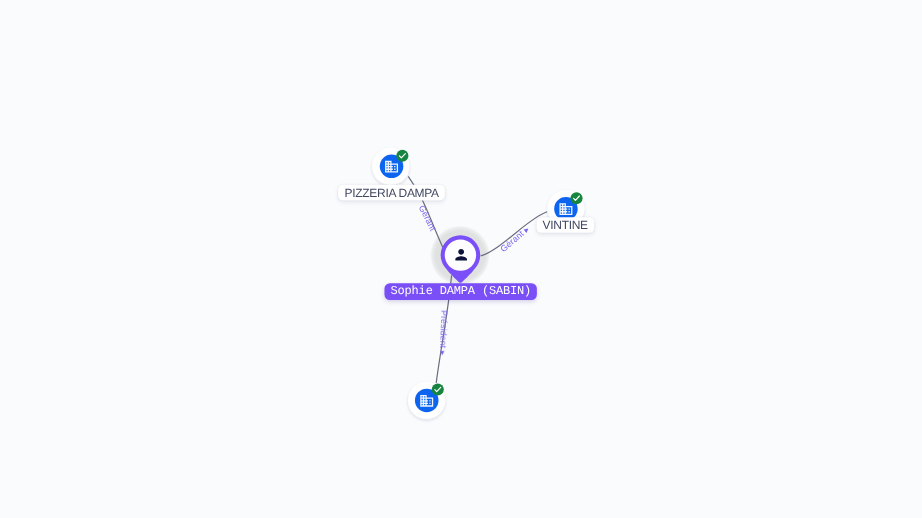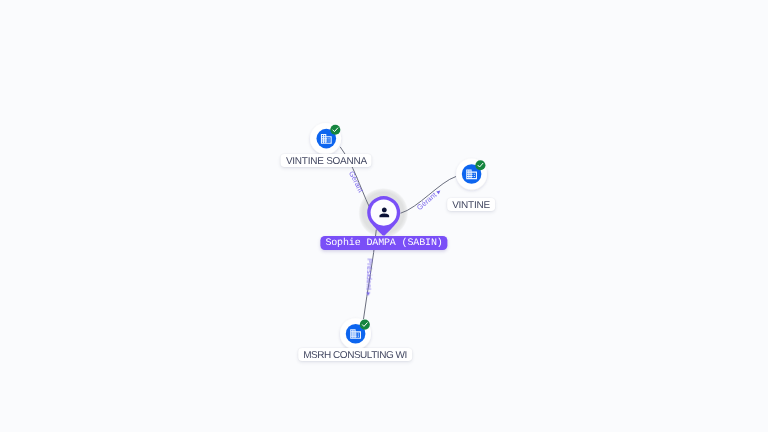--- a/index.html
+++ b/index.html
@@ -92,7 +92,7 @@
   </svg>
 
   <div class="nlabel company" style="left:326.4px;top:154.3px;">
-    <span>VINTINE SOANNA</span>
+    <span>PIZZERIA DAMPA</span>
   </div>
   <div class="nlabel company" style="left:471px;top:198px;">
     <span>VINTINE</span>

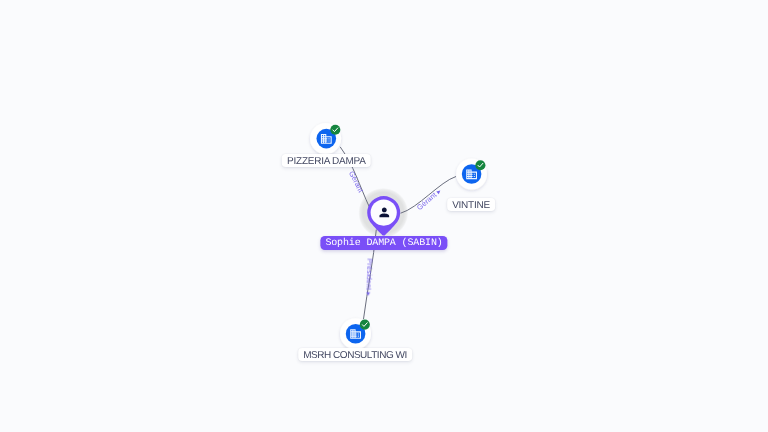--- a/index.html
+++ b/index.html
@@ -94,7 +94,7 @@
   <div class="nlabel company" style="left:326.4px;top:154.3px;">
     <span>PIZZERIA DAMPA</span>
   </div>
-  <div class="nlabel company" style="left:471px;top:198px;">
+  <div class="nlabel company" style="left:471px;top:181px;">
     <span>VINTINE</span>
   </div>
   <div class="nlabel company" style="left:355px;top:348px;letter-spacing:-0.47px;">

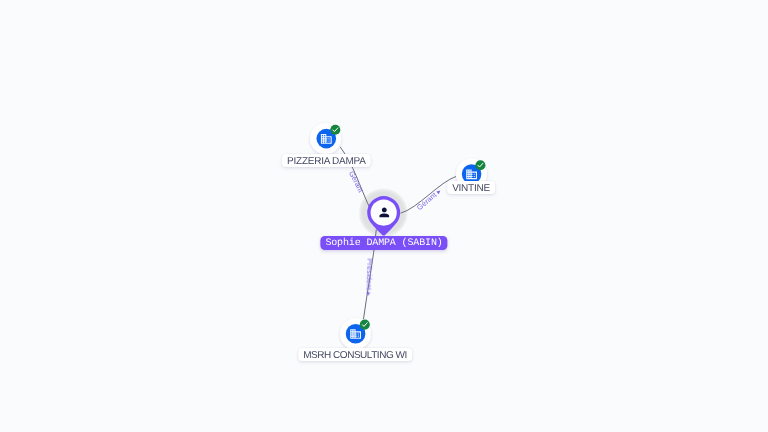--- a/index.html
+++ b/index.html
@@ -97,9 +97,6 @@
   <div class="nlabel company" style="left:471px;top:181px;">
     <span>VINTINE</span>
   </div>
-  <div class="nlabel company" style="left:355px;top:348px;letter-spacing:-0.47px;">
-    <span>MSRH CONSULTING WI</span>
-  </div>
   <div class="nlabel person" style="left:384px;top:235.7px;letter-spacing:-0.14px;font-family:Liberation Mono, monospace;">
     <span>Sophie DAMPA (SABIN)</span>
   </div>

